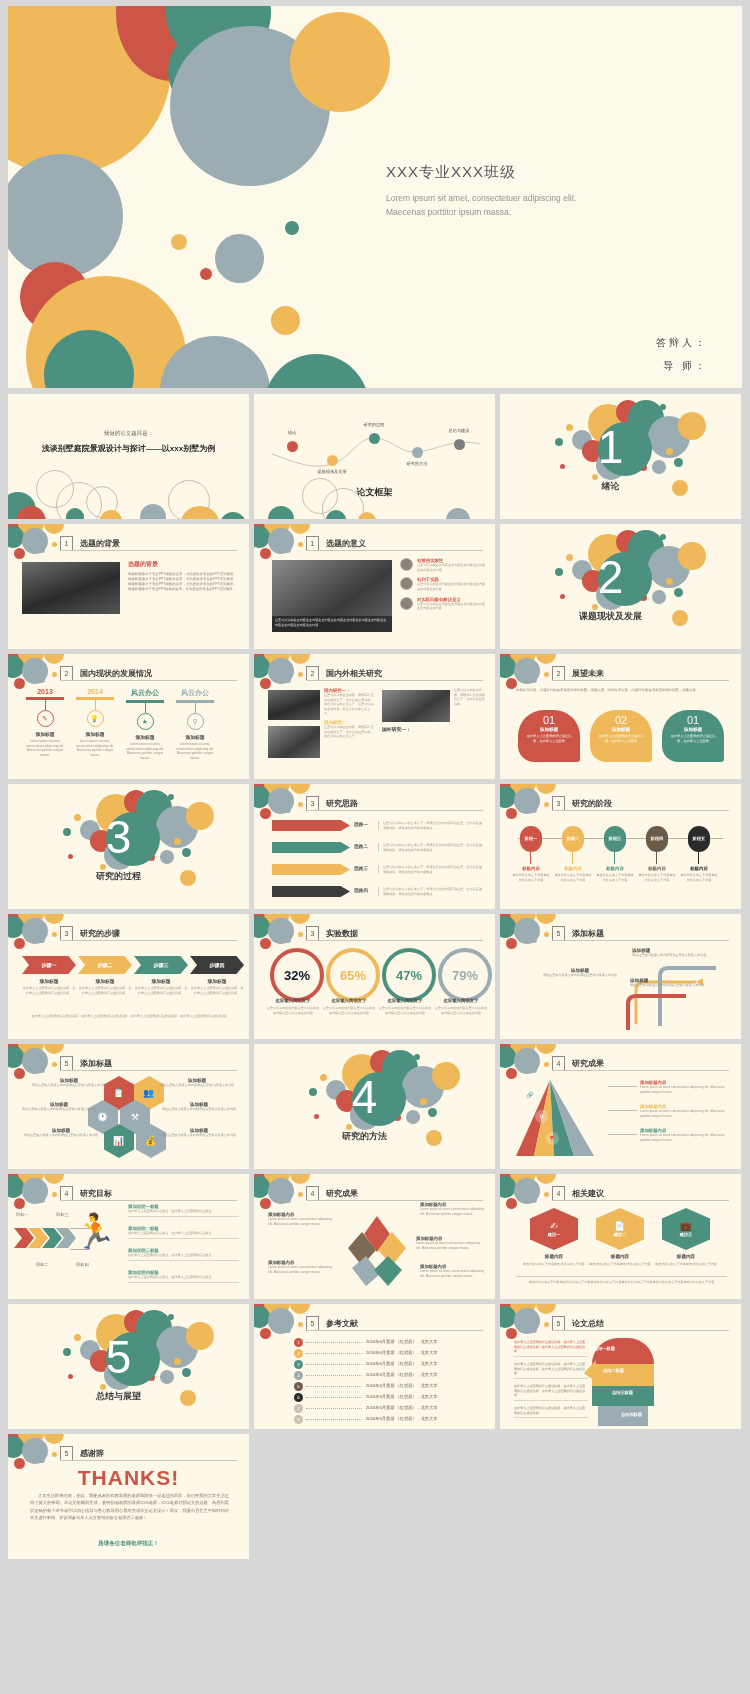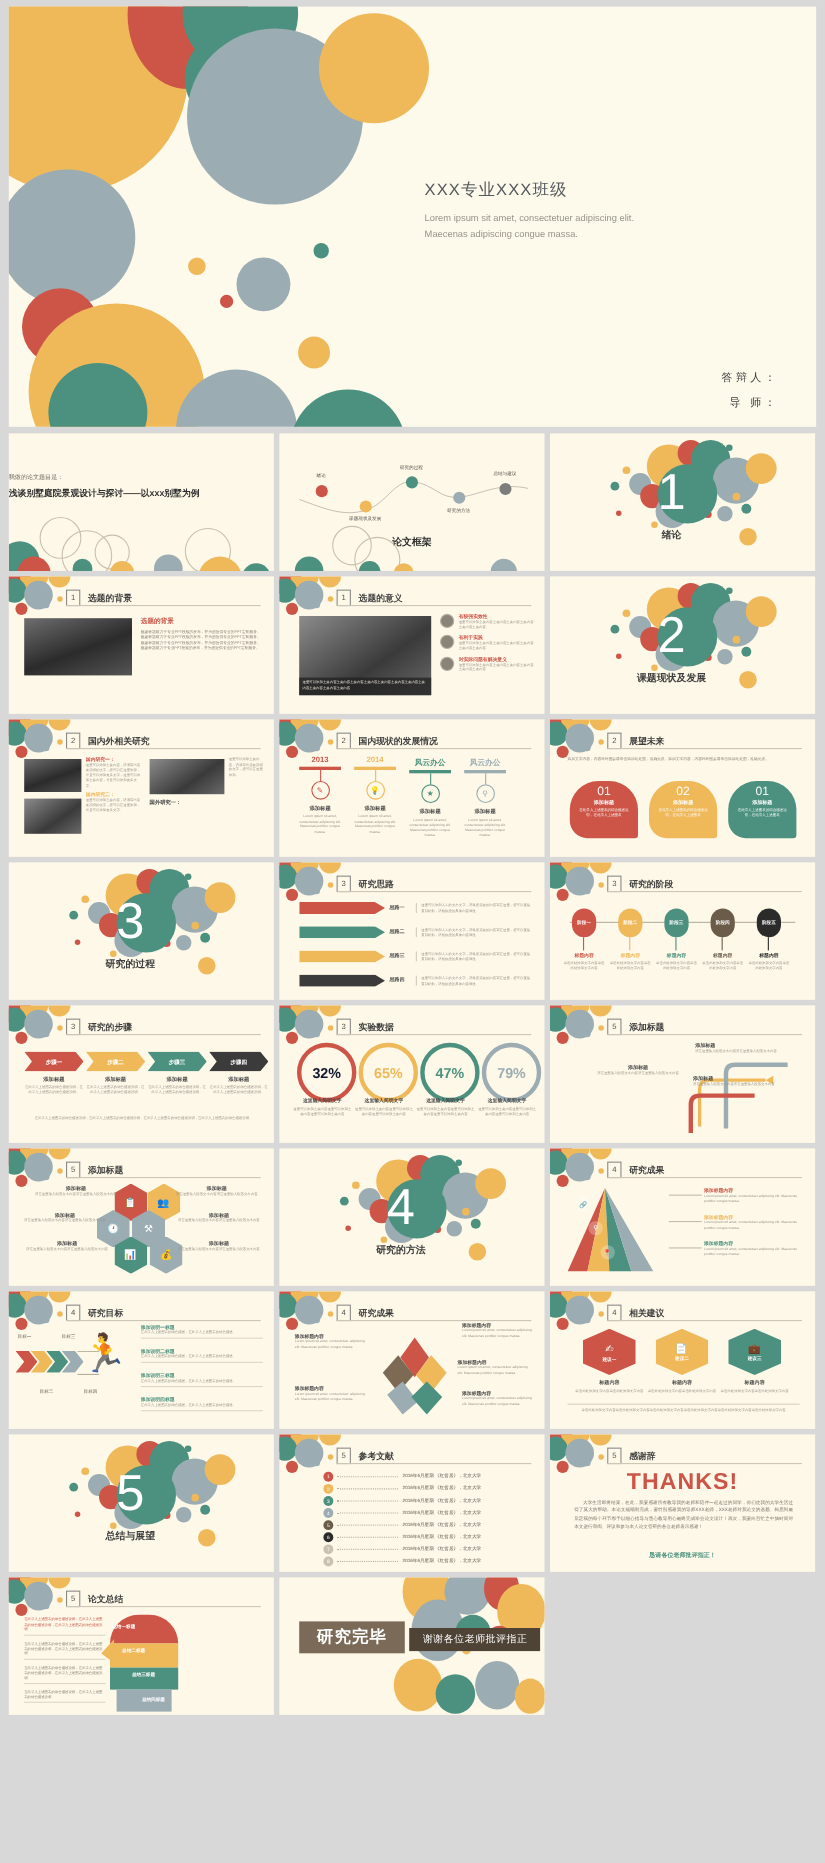--- a/index.html
+++ b/index.html
@@ -104,7 +104,7 @@
     <div class="hero-text">
       <div class="hero-sub">XXX专业XXX班级</div>
       <div class="hero-lorem">Lorem ipsum  sit amet, consectetuer adipiscing elit.</div>
-      <div class="hero-lorem" style="margin-top:0">Maecenas adipiscing congue massa.</div>
+      <div class="hero-lorem" style="margin-top:0">Maecenas porttitor ipsum massa.</div>
     </div>
 
     <div class="hero-people">

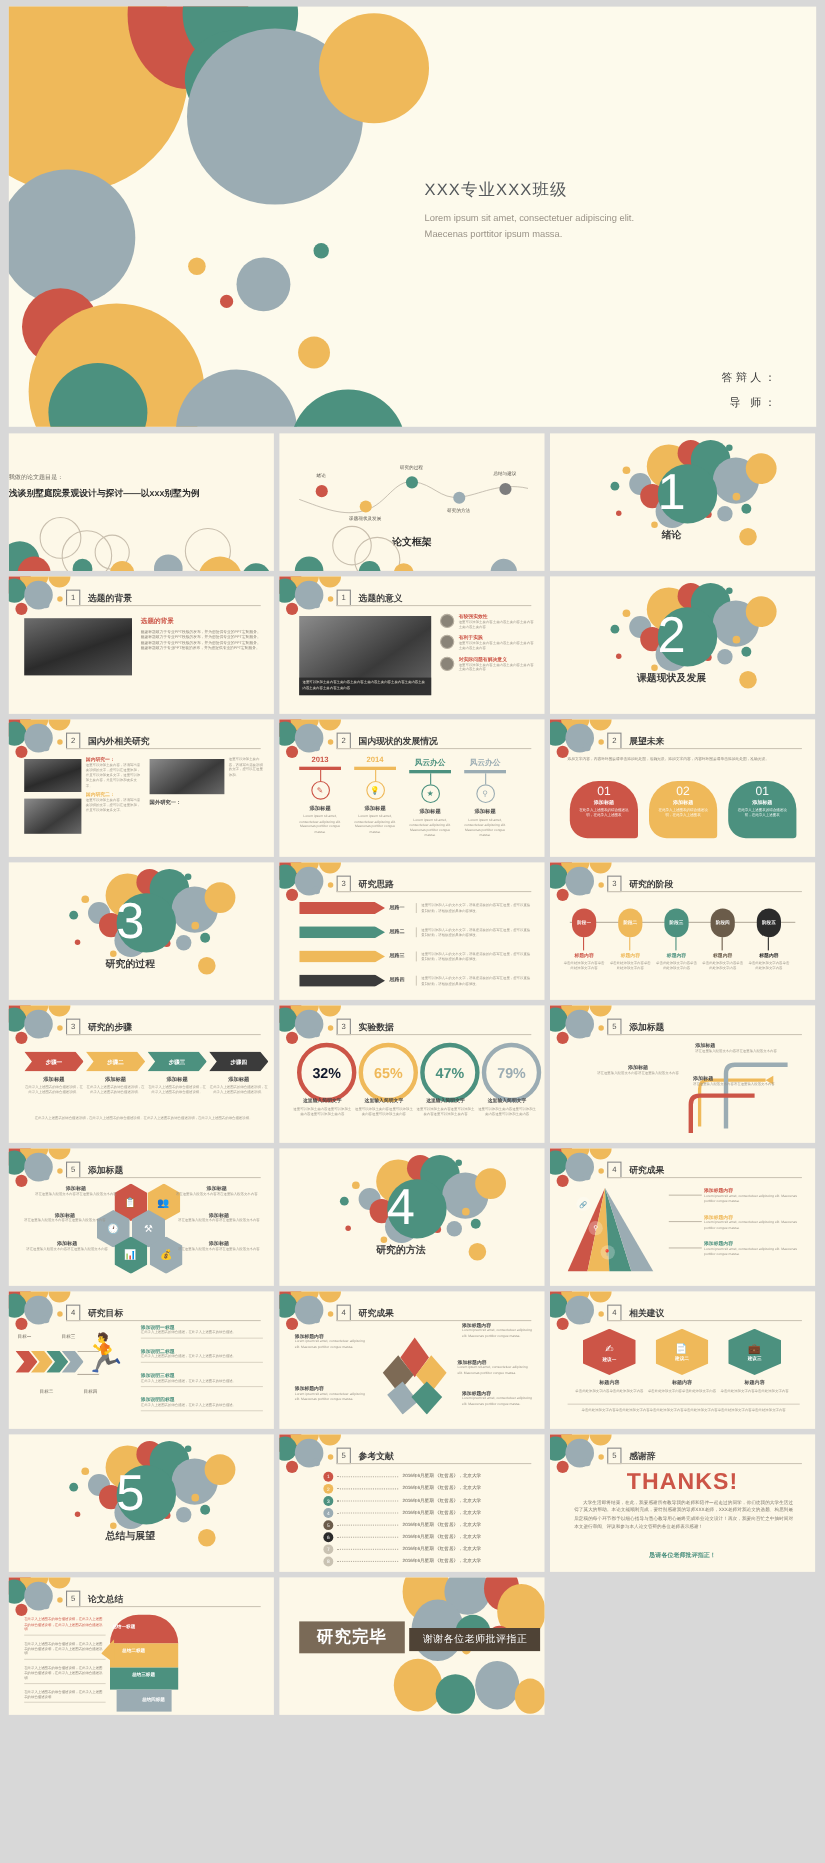--- a/index.html
+++ b/index.html
@@ -115,7 +115,7 @@
 
   <div class="grid" id="grid">
       <div class="slide">
-   <div style="position:absolute;left:0;right:0;top:36px;text-align:left;">
+   <div style="position:absolute;left:0;right:0;top:36px;text-align:center;">
      <div style="font-size:5.5px;color:#6e6a60;">我做的论文题目是：</div>
      <div style="font-size:8px;font-weight:bold;color:#2d2d2d;margin-top:6px;">浅谈别墅庭院景观设计与探讨——以xxx别墅为例</div>
    </div>

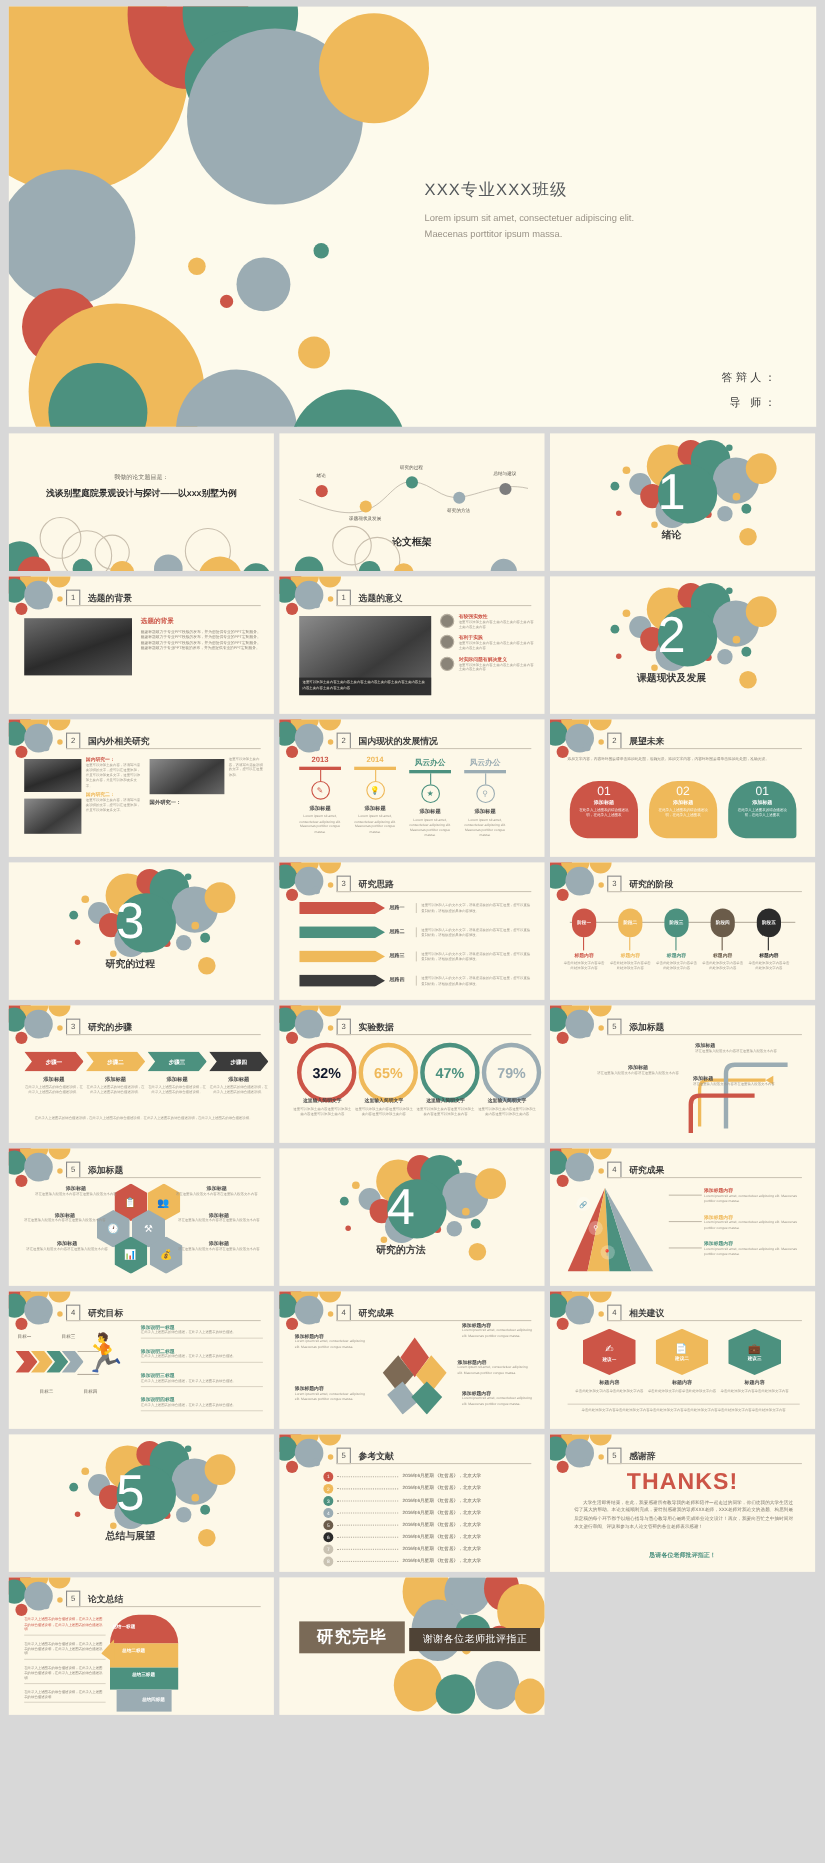--- a/index.html
+++ b/index.html
@@ -286,6 +286,55 @@
   </div>
         <div class="s-head">
      <span class="s-num">2</span>
+     <span class="s-title">国内现状的发展情况</span>
+   </div>
+        <div class="s-rule"></div>
+        <div style="position:absolute;left:14px;top:34px;width:46px;text-align:center;">
+        <div style="font-size:7px;font-weight:bold;color:#cc5547;">2013</div>
+        <div style="height:3px;background:#cc5547;margin:2px 4px 0;"></div>
+        <div style="width:1px;height:10px;background:#cc5547;margin:0 auto;"></div>
+        <div style="width:15px;height:15px;border:1.4px solid #cc5547;border-radius:50%;margin:0 auto;display:flex;align-items:center;justify-content:center;font-size:7px;color:#cc5547;">✎</div>
+        <div style="font-size:4.8px;font-weight:bold;color:#4a4a4a;margin-top:4px;">添加标题</div>
+        <div class="tiny2" style="margin-top:2px;">Lorem ipsum  sit amet, consectetuer adipiscing elit. Maecenas porttitor congue massa.</div>
+      </div>
+        <div style="position:absolute;left:64px;top:34px;width:46px;text-align:center;">
+        <div style="font-size:7px;font-weight:bold;color:#efb95a;">2014</div>
+        <div style="height:3px;background:#efb95a;margin:2px 4px 0;"></div>
+        <div style="width:1px;height:10px;background:#efb95a;margin:0 auto;"></div>
+        <div style="width:15px;height:15px;border:1.4px solid #efb95a;border-radius:50%;margin:0 auto;display:flex;align-items:center;justify-content:center;font-size:7px;color:#efb95a;">💡</div>
+        <div style="font-size:4.8px;font-weight:bold;color:#4a4a4a;margin-top:4px;">添加标题</div>
+        <div class="tiny2" style="margin-top:2px;">Lorem ipsum  sit amet, consectetuer adipiscing elit. Maecenas porttitor congue massa.</div>
+      </div>
+        <div style="position:absolute;left:114px;top:34px;width:46px;text-align:center;">
+        <div style="font-size:7px;font-weight:bold;color:#4c917f;">风云办公</div>
+        <div style="height:3px;background:#4c917f;margin:2px 4px 0;"></div>
+        <div style="width:1px;height:10px;background:#4c917f;margin:0 auto;"></div>
+        <div style="width:15px;height:15px;border:1.4px solid #4c917f;border-radius:50%;margin:0 auto;display:flex;align-items:center;justify-content:center;font-size:7px;color:#4c917f;">★</div>
+        <div style="font-size:4.8px;font-weight:bold;color:#4a4a4a;margin-top:4px;">添加标题</div>
+        <div class="tiny2" style="margin-top:2px;">Lorem ipsum  sit amet, consectetuer adipiscing elit. Maecenas porttitor congue massa.</div>
+      </div>
+        <div style="position:absolute;left:164px;top:34px;width:46px;text-align:center;">
+        <div style="font-size:7px;font-weight:bold;color:#9bacb3;">风云办公</div>
+        <div style="height:3px;background:#9bacb3;margin:2px 4px 0;"></div>
+        <div style="width:1px;height:10px;background:#9bacb3;margin:0 auto;"></div>
+        <div style="width:15px;height:15px;border:1.4px solid #9bacb3;border-radius:50%;margin:0 auto;display:flex;align-items:center;justify-content:center;font-size:7px;color:#9bacb3;">⚲</div>
+        <div style="font-size:4.8px;font-weight:bold;color:#4a4a4a;margin-top:4px;">添加标题</div>
+        <div class="tiny2" style="margin-top:2px;">Lorem ipsum  sit amet, consectetuer adipiscing elit. Maecenas porttitor congue massa.</div>
+      </div>
+      </div>
+      <div class="slide">
+        <div class="s-corner">
+    <span class="c" style="left:-14px;top:-18px;width:34px;height:34px;background:#cc5547;"></span>
+    <span class="c" style="left:10px;top:-14px;width:26px;height:26px;background:#efb95a;"></span>
+    <span class="c" style="left:-6px;top:2px;width:22px;height:22px;background:#4c917f;"></span>
+    <span class="c" style="left:14px;top:4px;width:26px;height:26px;background:#9bacb3;"></span>
+    <span class="c" style="left:36px;top:-10px;width:20px;height:20px;background:#efb95a;"></span>
+    <span class="c" style="left:6px;top:24px;width:11px;height:11px;background:#cc5547;"></span>
+    <span class="c" style="left:30px;top:22px;width:7px;height:7px;background:#9bacb3;"></span>
+    <span class="c" style="left:44px;top:18px;width:5px;height:5px;background:#efb95a;"></span>
+  </div>
+        <div class="s-head">
+     <span class="s-num">2</span>
      <span class="s-title">国内外相关研究</span>
    </div>
         <div class="s-rule"></div>
@@ -304,55 +353,6 @@
    <div style="position:absolute;left:200px;top:34px;width:34px;">
      <div class="tiny2">这里可以添加主要内容，请填写出需要说明的文字，您可以在这里添加。</div>
    </div>
-      </div>
-      <div class="slide">
-        <div class="s-corner">
-    <span class="c" style="left:-14px;top:-18px;width:34px;height:34px;background:#cc5547;"></span>
-    <span class="c" style="left:10px;top:-14px;width:26px;height:26px;background:#efb95a;"></span>
-    <span class="c" style="left:-6px;top:2px;width:22px;height:22px;background:#4c917f;"></span>
-    <span class="c" style="left:14px;top:4px;width:26px;height:26px;background:#9bacb3;"></span>
-    <span class="c" style="left:36px;top:-10px;width:20px;height:20px;background:#efb95a;"></span>
-    <span class="c" style="left:6px;top:24px;width:11px;height:11px;background:#cc5547;"></span>
-    <span class="c" style="left:30px;top:22px;width:7px;height:7px;background:#9bacb3;"></span>
-    <span class="c" style="left:44px;top:18px;width:5px;height:5px;background:#efb95a;"></span>
-  </div>
-        <div class="s-head">
-     <span class="s-num">2</span>
-     <span class="s-title">国内现状的发展情况</span>
-   </div>
-        <div class="s-rule"></div>
-        <div style="position:absolute;left:14px;top:34px;width:46px;text-align:center;">
-        <div style="font-size:7px;font-weight:bold;color:#cc5547;">2013</div>
-        <div style="height:3px;background:#cc5547;margin:2px 4px 0;"></div>
-        <div style="width:1px;height:10px;background:#cc5547;margin:0 auto;"></div>
-        <div style="width:15px;height:15px;border:1.4px solid #cc5547;border-radius:50%;margin:0 auto;display:flex;align-items:center;justify-content:center;font-size:7px;color:#cc5547;">✎</div>
-        <div style="font-size:4.8px;font-weight:bold;color:#4a4a4a;margin-top:4px;">添加标题</div>
-        <div class="tiny2" style="margin-top:2px;">Lorem ipsum  sit amet, consectetuer adipiscing elit. Maecenas porttitor congue massa.</div>
-      </div>
-        <div style="position:absolute;left:64px;top:34px;width:46px;text-align:center;">
-        <div style="font-size:7px;font-weight:bold;color:#efb95a;">2014</div>
-        <div style="height:3px;background:#efb95a;margin:2px 4px 0;"></div>
-        <div style="width:1px;height:10px;background:#efb95a;margin:0 auto;"></div>
-        <div style="width:15px;height:15px;border:1.4px solid #efb95a;border-radius:50%;margin:0 auto;display:flex;align-items:center;justify-content:center;font-size:7px;color:#efb95a;">💡</div>
-        <div style="font-size:4.8px;font-weight:bold;color:#4a4a4a;margin-top:4px;">添加标题</div>
-        <div class="tiny2" style="margin-top:2px;">Lorem ipsum  sit amet, consectetuer adipiscing elit. Maecenas porttitor congue massa.</div>
-      </div>
-        <div style="position:absolute;left:114px;top:34px;width:46px;text-align:center;">
-        <div style="font-size:7px;font-weight:bold;color:#4c917f;">风云办公</div>
-        <div style="height:3px;background:#4c917f;margin:2px 4px 0;"></div>
-        <div style="width:1px;height:10px;background:#4c917f;margin:0 auto;"></div>
-        <div style="width:15px;height:15px;border:1.4px solid #4c917f;border-radius:50%;margin:0 auto;display:flex;align-items:center;justify-content:center;font-size:7px;color:#4c917f;">★</div>
-        <div style="font-size:4.8px;font-weight:bold;color:#4a4a4a;margin-top:4px;">添加标题</div>
-        <div class="tiny2" style="margin-top:2px;">Lorem ipsum  sit amet, consectetuer adipiscing elit. Maecenas porttitor congue massa.</div>
-      </div>
-        <div style="position:absolute;left:164px;top:34px;width:46px;text-align:center;">
-        <div style="font-size:7px;font-weight:bold;color:#9bacb3;">风云办公</div>
-        <div style="height:3px;background:#9bacb3;margin:2px 4px 0;"></div>
-        <div style="width:1px;height:10px;background:#9bacb3;margin:0 auto;"></div>
-        <div style="width:15px;height:15px;border:1.4px solid #9bacb3;border-radius:50%;margin:0 auto;display:flex;align-items:center;justify-content:center;font-size:7px;color:#9bacb3;">⚲</div>
-        <div style="font-size:4.8px;font-weight:bold;color:#4a4a4a;margin-top:4px;">添加标题</div>
-        <div class="tiny2" style="margin-top:2px;">Lorem ipsum  sit amet, consectetuer adipiscing elit. Maecenas porttitor congue massa.</div>
-      </div>
       </div>
       <div class="slide">
         <div class="s-corner">

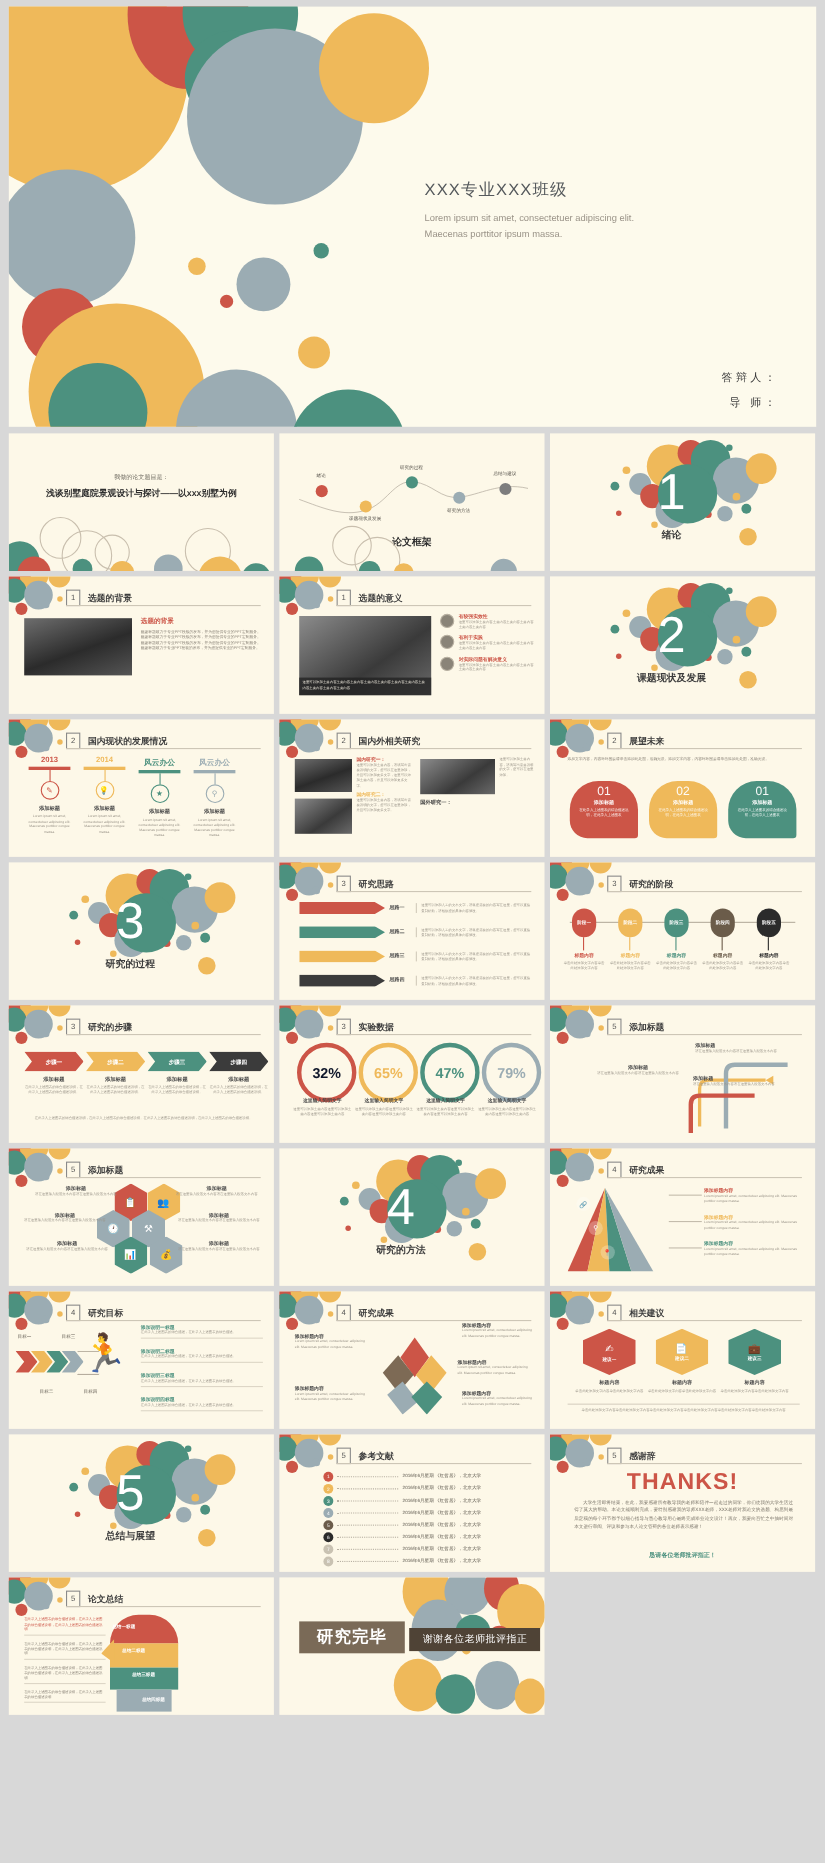--- a/index.html
+++ b/index.html
@@ -908,26 +908,6 @@
   </div>
         <div class="s-head">
      <span class="s-num">5</span>
-     <span class="s-title">感谢辞</span>
-   </div>
-        <div class="s-rule"></div>
-   <div class="thanks" style="position:absolute;left:0;right:0;top:32px;">THANKS!</div>
-   <div class="thanks-note" style="position:absolute;left:22px;right:20px;top:58px;text-indent:8px;">大学生活即将结束，在此，我要感谢所有教导我的老师和陪伴一起走过的同学，你们使我的大学生活过得了莫大的帮助。本论文能顺利完成，要特别感谢我的导师XXX老师，XXX老师对我论文的选题、构思到最后定稿的每个环节都予以细心指导与悉心教导用心最终完成毕业论文设计！再次，我要向百忙之中抽时间对本文进行审阅、评议和参与本人论文答辩的各位老师表示感谢！</div>
-   <div class="thanks-foot" style="position:absolute;left:0;right:0;top:106px;">恳请各位老师批评指正！</div>
-      </div>
-      <div class="slide">
-        <div class="s-corner">
-    <span class="c" style="left:-14px;top:-18px;width:34px;height:34px;background:#cc5547;"></span>
-    <span class="c" style="left:10px;top:-14px;width:26px;height:26px;background:#efb95a;"></span>
-    <span class="c" style="left:-6px;top:2px;width:22px;height:22px;background:#4c917f;"></span>
-    <span class="c" style="left:14px;top:4px;width:26px;height:26px;background:#9bacb3;"></span>
-    <span class="c" style="left:36px;top:-10px;width:20px;height:20px;background:#efb95a;"></span>
-    <span class="c" style="left:6px;top:24px;width:11px;height:11px;background:#cc5547;"></span>
-    <span class="c" style="left:30px;top:22px;width:7px;height:7px;background:#9bacb3;"></span>
-    <span class="c" style="left:44px;top:18px;width:5px;height:5px;background:#efb95a;"></span>
-  </div>
-        <div class="s-head">
-     <span class="s-num">5</span>
      <span class="s-title">论文总结</span>
    </div>
         <div class="s-rule"></div>
@@ -945,6 +925,26 @@
      <div class="tiny2" style="position:absolute;left:14px;top:80px;width:74px;border-bottom:1px solid #ddd6c6;padding-bottom:2px;color:#8b8479;">在此录入上述图表的综合描述说明，在此录入上述图表的综合描述说明，在此录入上述图表的综合描述说明</div>
      <div style="position:absolute;left:121px;top:108px;font-size:4.2px;font-weight:bold;color:#fff;">总结四标题</div>
      <div class="tiny2" style="position:absolute;left:14px;top:102px;width:74px;border-bottom:1px solid #ddd6c6;padding-bottom:2px;color:#8b8479;">在此录入上述图表的综合描述说明，在此录入上述图表的综合描述说明</div>
+      </div>
+      <div class="slide">
+        <div class="s-corner">
+    <span class="c" style="left:-14px;top:-18px;width:34px;height:34px;background:#cc5547;"></span>
+    <span class="c" style="left:10px;top:-14px;width:26px;height:26px;background:#efb95a;"></span>
+    <span class="c" style="left:-6px;top:2px;width:22px;height:22px;background:#4c917f;"></span>
+    <span class="c" style="left:14px;top:4px;width:26px;height:26px;background:#9bacb3;"></span>
+    <span class="c" style="left:36px;top:-10px;width:20px;height:20px;background:#efb95a;"></span>
+    <span class="c" style="left:6px;top:24px;width:11px;height:11px;background:#cc5547;"></span>
+    <span class="c" style="left:30px;top:22px;width:7px;height:7px;background:#9bacb3;"></span>
+    <span class="c" style="left:44px;top:18px;width:5px;height:5px;background:#efb95a;"></span>
+  </div>
+        <div class="s-head">
+     <span class="s-num">5</span>
+     <span class="s-title">感谢辞</span>
+   </div>
+        <div class="s-rule"></div>
+   <div class="thanks" style="position:absolute;left:0;right:0;top:32px;">THANKS!</div>
+   <div class="thanks-note" style="position:absolute;left:22px;right:20px;top:58px;text-indent:8px;">大学生活即将结束，在此，我要感谢所有教导我的老师和陪伴一起走过的同学，你们使我的大学生活过得了莫大的帮助。本论文能顺利完成，要特别感谢我的导师XXX老师，XXX老师对我论文的选题、构思到最后定稿的每个环节都予以细心指导与悉心教导用心最终完成毕业论文设计！再次，我要向百忙之中抽时间对本文进行审阅、评议和参与本人论文答辩的各位老师表示感谢！</div>
+   <div class="thanks-foot" style="position:absolute;left:0;right:0;top:106px;">恳请各位老师批评指正！</div>
       </div>
       <div class="slide">
    <div style="position:absolute;inset:0;overflow:hidden;">

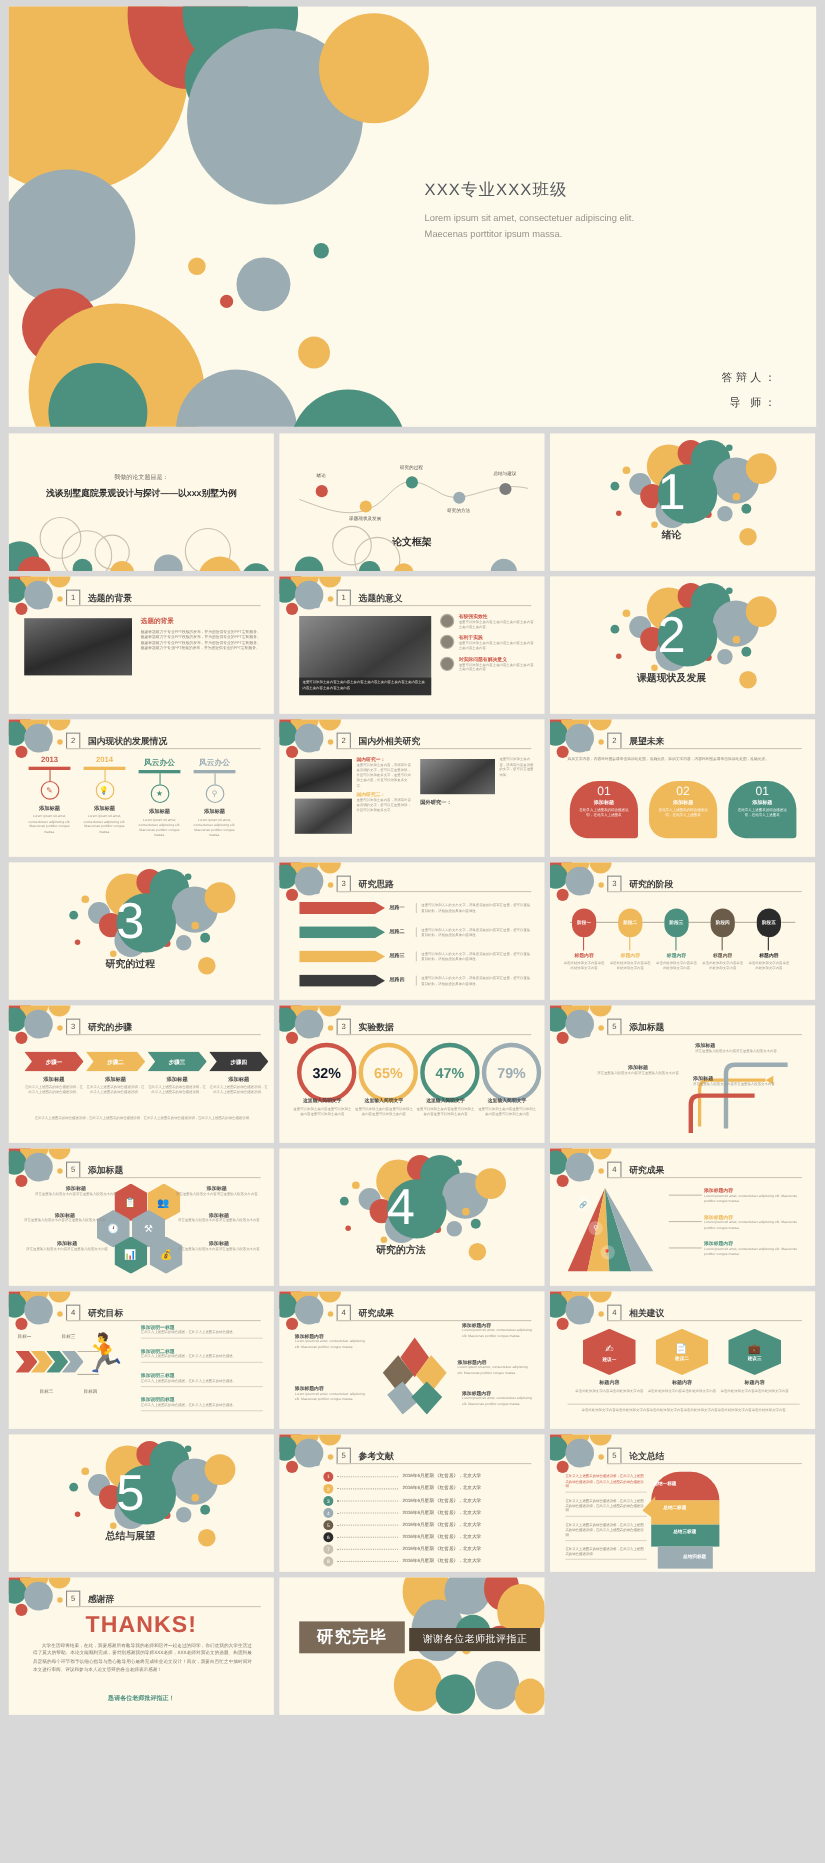--- a/index.html
+++ b/index.html
@@ -946,27 +946,6 @@
    <div class="thanks-note" style="position:absolute;left:22px;right:20px;top:58px;text-indent:8px;">大学生活即将结束，在此，我要感谢所有教导我的老师和陪伴一起走过的同学，你们使我的大学生活过得了莫大的帮助。本论文能顺利完成，要特别感谢我的导师XXX老师，XXX老师对我论文的选题、构思到最后定稿的每个环节都予以细心指导与悉心教导用心最终完成毕业论文设计！再次，我要向百忙之中抽时间对本文进行审阅、评议和参与本人论文答辩的各位老师表示感谢！</div>
    <div class="thanks-foot" style="position:absolute;left:0;right:0;top:106px;">恳请各位老师批评指正！</div>
       </div>
-      <div class="slide">
-   <div style="position:absolute;inset:0;overflow:hidden;">
-     <span class="c" style="left:112px;top:-14px;width:44px;height:54px;background:#efb95a;"></span>
-     <span class="c" style="left:150px;top:-8px;width:42px;height:42px;background:#9bacb3;"></span>
-     <span class="c" style="left:186px;top:-10px;width:32px;height:40px;background:#cc5547;"></span>
-     <span class="c" style="left:198px;top:6px;width:44px;height:50px;background:#efb95a;"></span>
-     <span class="c" style="left:120px;top:20px;width:48px;height:56px;background:#9bacb3;"></span>
-     <span class="c" style="left:160px;top:34px;width:32px;height:32px;background:#4c917f;"></span>
-     <span class="c" style="left:190px;top:44px;width:20px;height:20px;background:#cc5547;"></span>
-     <span class="c" style="left:104px;top:74px;width:44px;height:48px;background:#efb95a;"></span>
-     <span class="c" style="left:142px;top:88px;width:36px;height:36px;background:#4c917f;"></span>
-     <span class="c" style="left:178px;top:76px;width:40px;height:44px;background:#9bacb3;"></span>
-     <span class="c" style="left:214px;top:92px;width:28px;height:32px;background:#efb95a;"></span>
-     <span class="c" style="left:166px;top:62px;width:8px;height:8px;background:#efb95a;"></span>
-     <span class="c" style="left:100px;top:50px;width:6px;height:6px;background:#cc5547;"></span>
-   </div>
-   <div style="position:absolute;left:18px;top:40px;z-index:5;">
-     <div class="end-box">研究完毕</div>
-     <div class="end-box2">谢谢各位老师批评指正</div>
-   </div>
-      </div>
     </div>
 </div>
 

